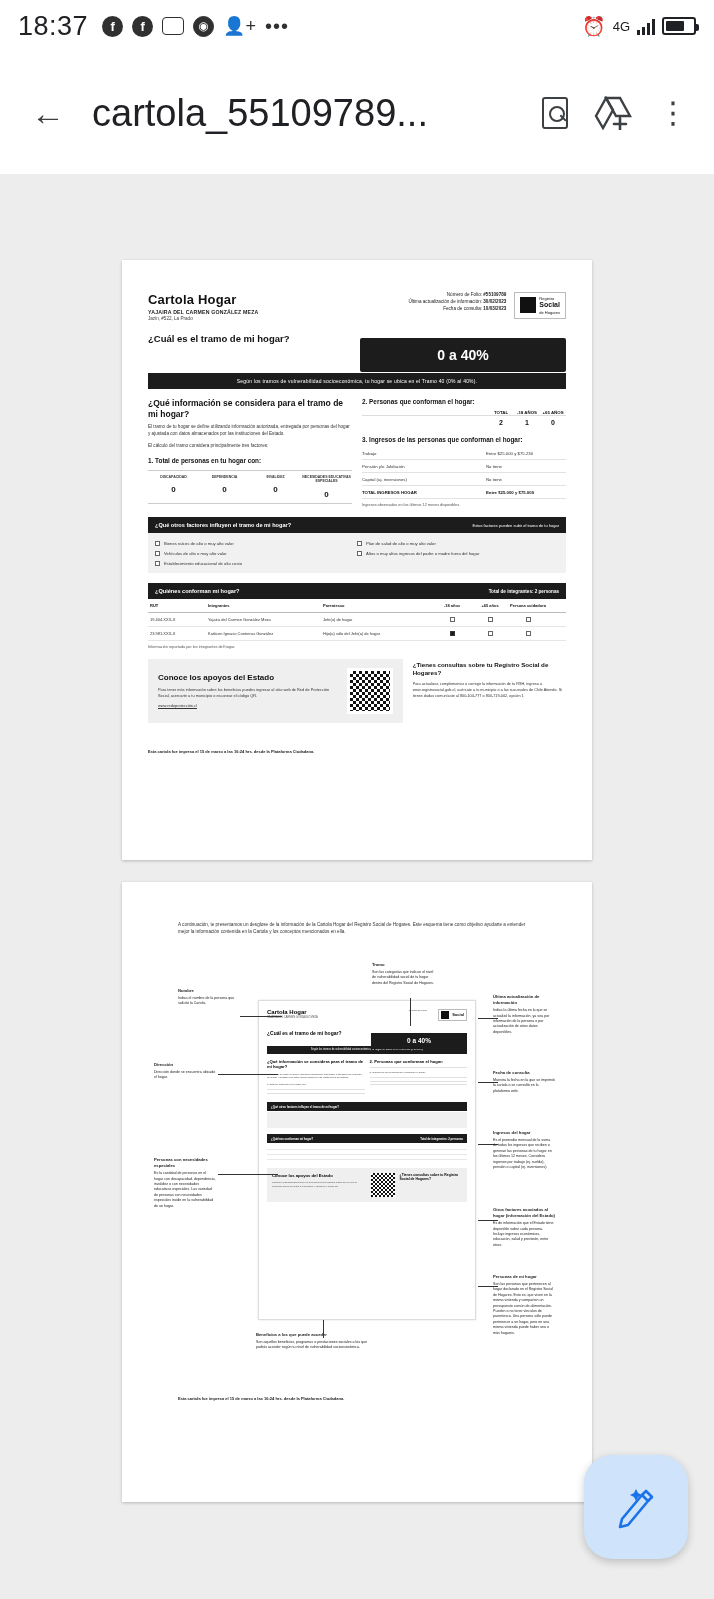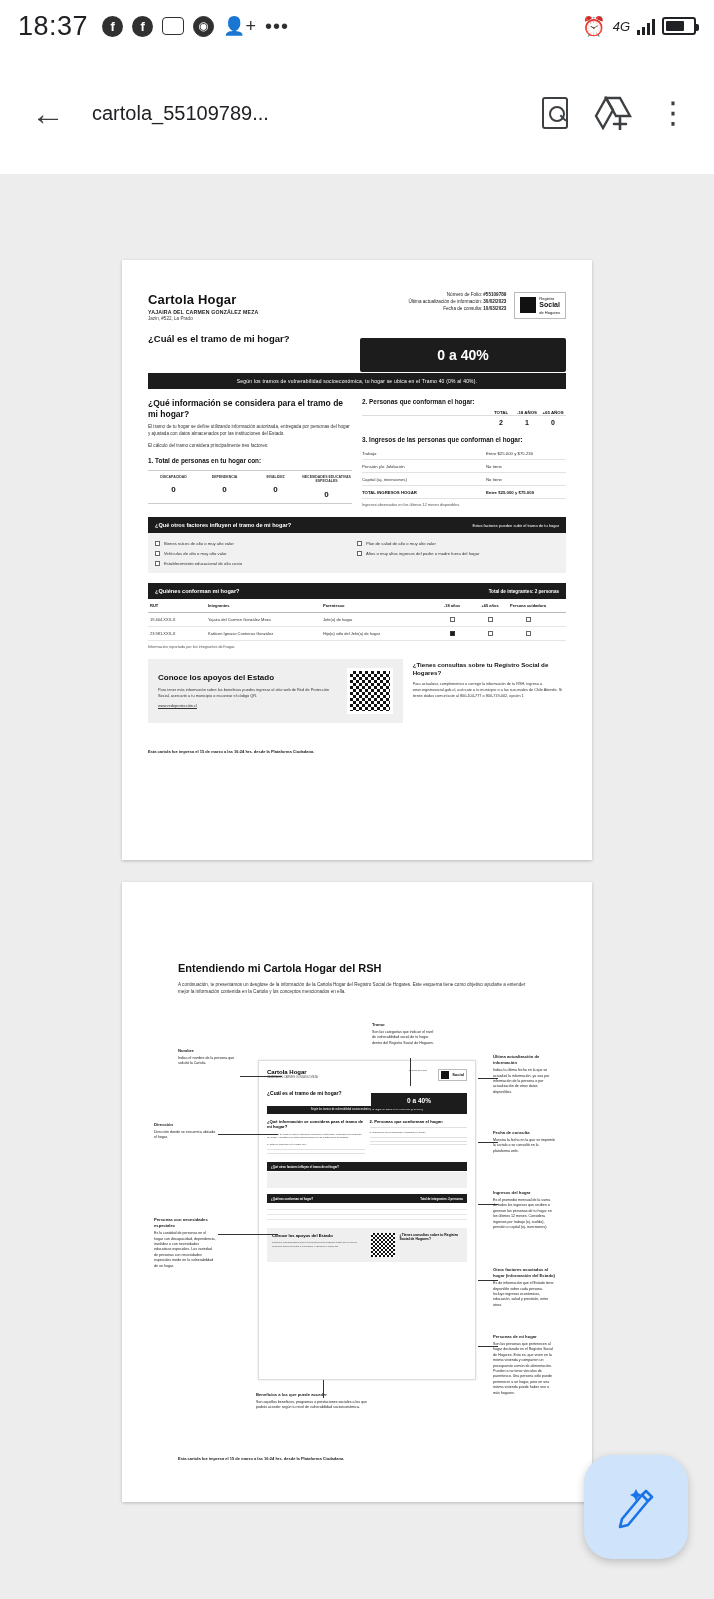--- a/index.html
+++ b/index.html
@@ -43,7 +43,7 @@
   .fb-ic { background:#303030; color:#fff; border:none; font-weight:bold; font-size:13px;}
   .msg-ic { width:22px;height:18px;border:1.6px solid #303030;border-radius:4px;}
   .dots-ic { font-size: 20px; color:#303030; letter-spacing:1px;}
-  .net-text { font-size: 13px; color:#202124;font-style:italic; }
+  .net-text { font-size: 13px; color:#202124; }
   .bars { display:flex; align-items:flex-end; gap:2px; height:17px;}
   .bars i { width:3px; background:#202124; display:block;}
   .bars i:nth-child(1){height:5px}

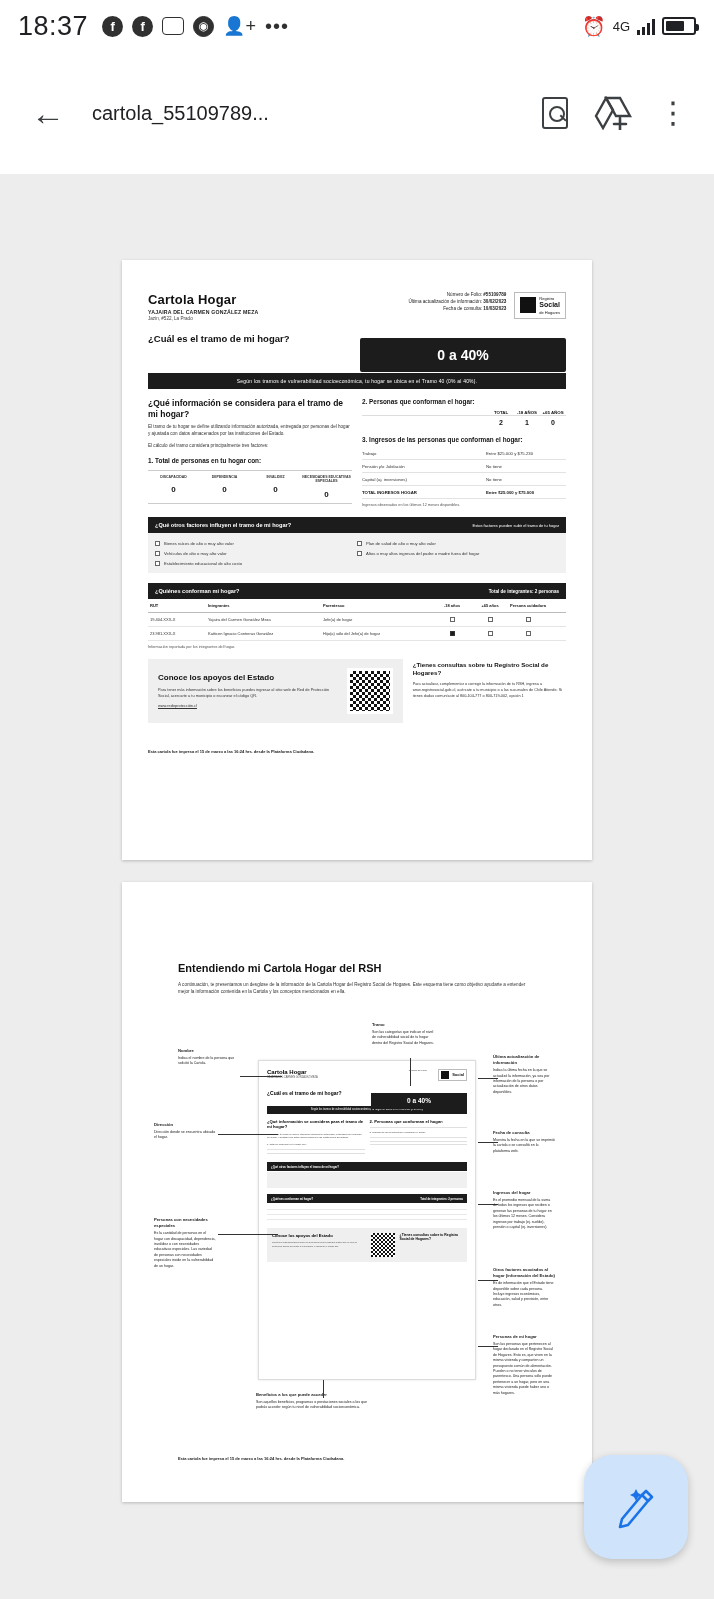--- a/index.html
+++ b/index.html
@@ -71,7 +71,7 @@
   }
   .back-arrow { font-size: 34px; color:#3c4043; width:52px; text-align:center; }
   .doc-title {
-    font-size: 20px; color: #202124; font-weight: 400;
+    font-size: 38px; color: #202124; font-weight: 400;
     white-space: nowrap; overflow: hidden; text-overflow: ellipsis;
     flex: 1; margin-left: 8px;
   }

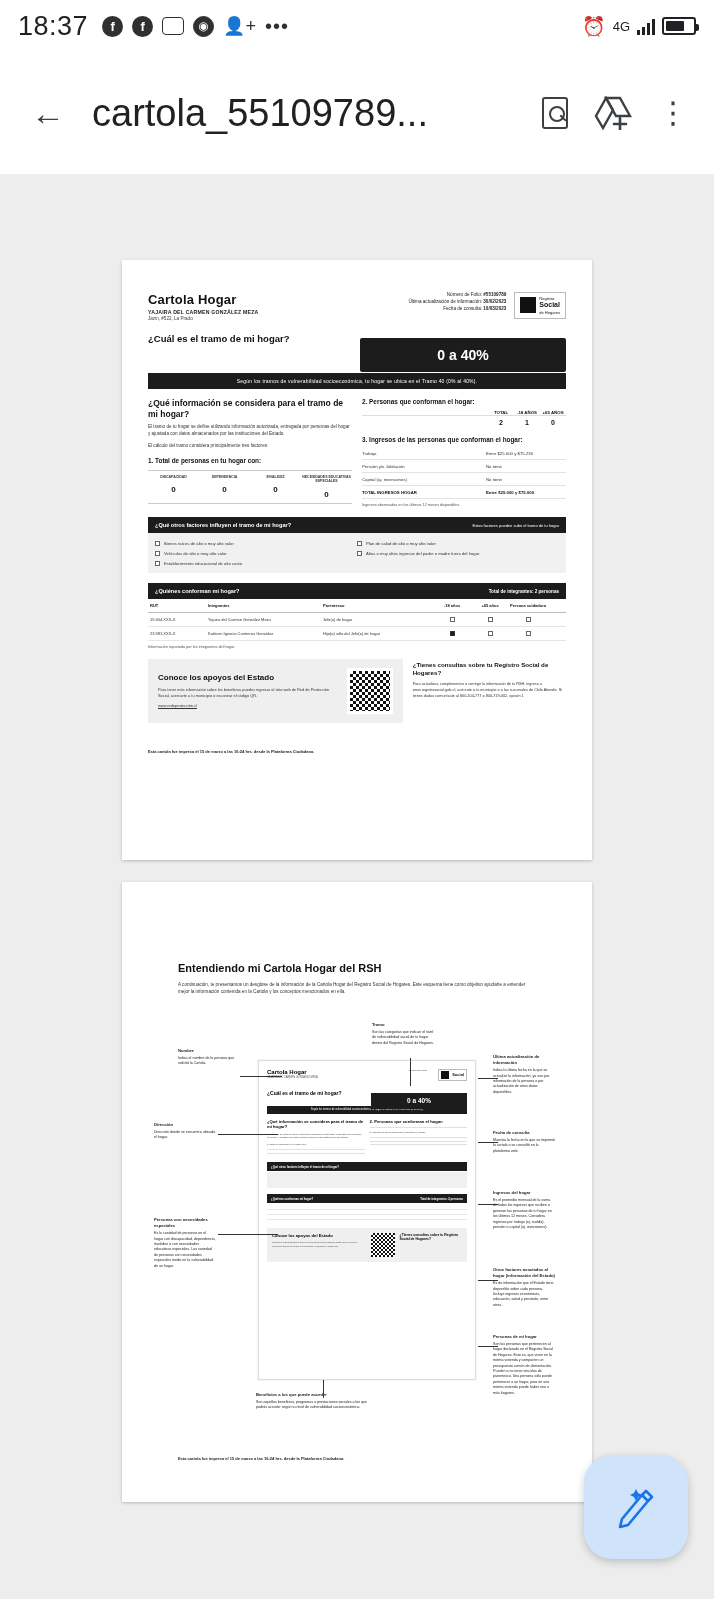--- a/index.html
+++ b/index.html
@@ -461,7 +461,6 @@
   </div>
 
   <div class="page page2">
-    <div class="p2-title">Entendiendo mi Cartola Hogar del RSH</div>
     <div class="p2-intro">A continuación, te presentamos un desglose de la información de la Cartola Hogar del Registro Social de Hogares. Este esquema tiene como objetivo ayudarte a entender mejor la información contenida en la Cartola y los conceptos mencionados en ella.</div>
 
     <div class="diagram">

